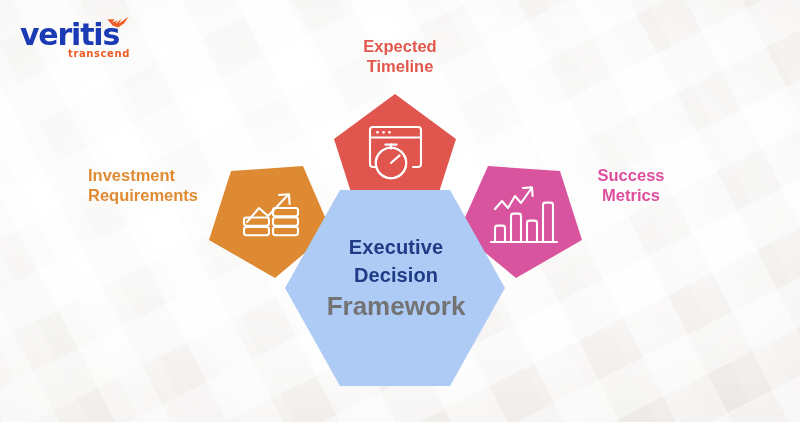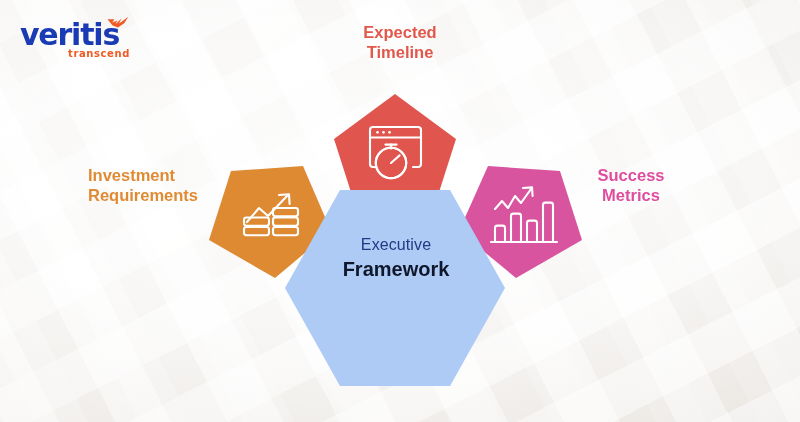--- a/index.html
+++ b/index.html
@@ -99,7 +99,7 @@
     line-height:1.22;
     white-space:pre-line;
   }
-  .label-timeline   { left:330px; top:22px;  width:140px; text-align:center; color:#e2574c; }
+  .label-timeline   { left:330px; top:36px;  width:140px; text-align:center; color:#e2574c; }
   .label-investment { left:88px;  top:165px; width:135px;  color:#e08b34; }
   .label-success    { left:566px; top:165px; width:130px; text-align:center;   color:#df4d9e; }
 

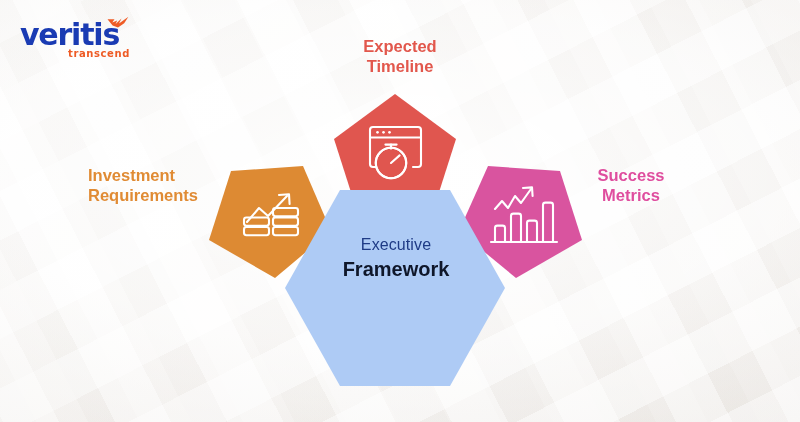--- a/index.html
+++ b/index.html
@@ -111,7 +111,7 @@
     color:#1f3b86;
     font-family:"Liberation Sans", sans-serif;
   }
-  .hex-line { font-size:16px; line-height:1.38; font-weight:400; letter-spacing:.1px; }
+  .hex-line { font-size:20px; line-height:1.38; font-weight:700; letter-spacing:.1px; }
   .hex-line.strong { font-weight:700; font-size:20px; color:#0f172a; letter-spacing:0; }
 </style>
 </head>

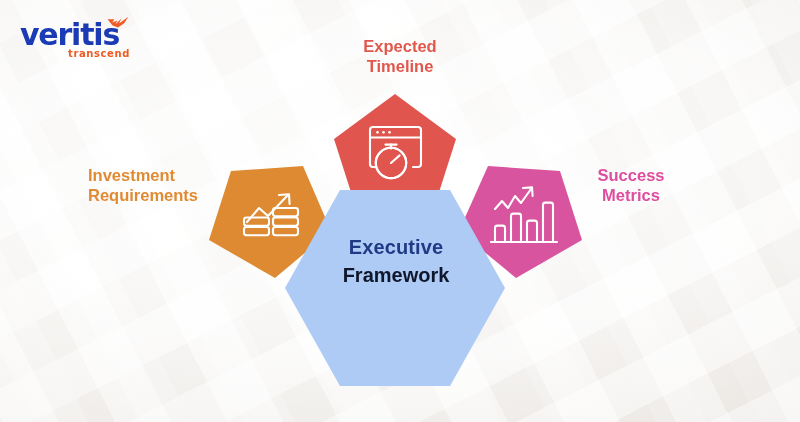--- a/index.html
+++ b/index.html
@@ -200,6 +200,7 @@
 
   <div class="hex-text">
     <div class="hex-line">Executive</div>
+    <div class="hex-line">Decision</div>
     <div class="hex-line strong">Framework</div>
   </div>
 

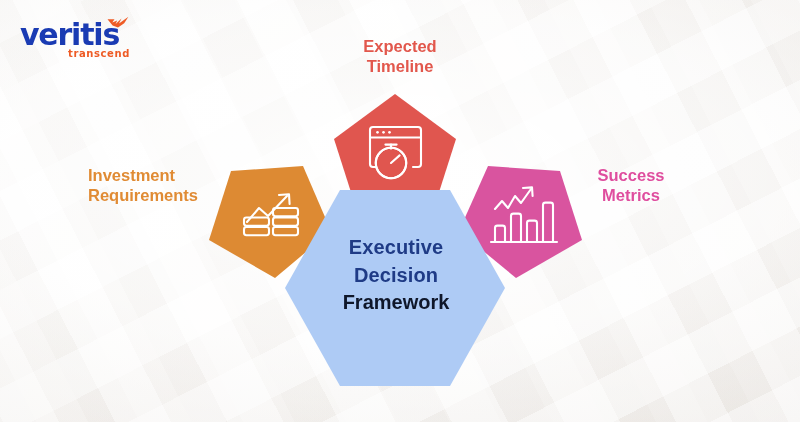--- a/index.html
+++ b/index.html
@@ -112,7 +112,7 @@
     font-family:"Liberation Sans", sans-serif;
   }
   .hex-line { font-size:20px; line-height:1.38; font-weight:700; letter-spacing:.1px; }
-  .hex-line.strong { font-weight:700; font-size:20px; color:#0f172a; letter-spacing:0; }
+  .hex-line.strong { font-weight:700; font-size:26px; color:#737373; letter-spacing:0; }
 </style>
 </head>
 <body>

